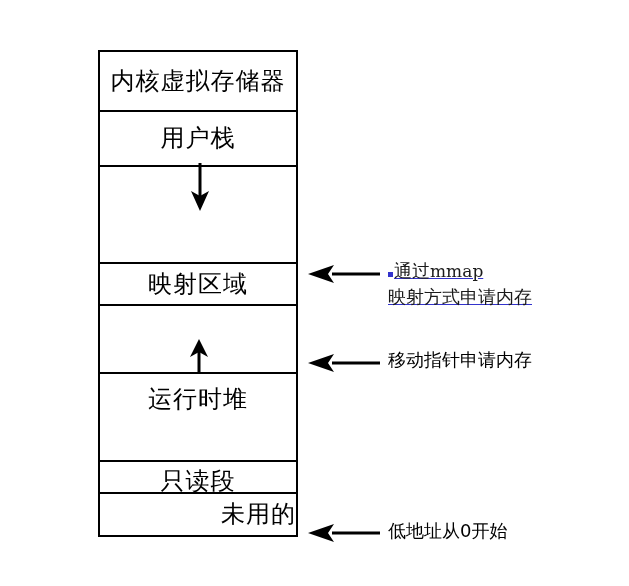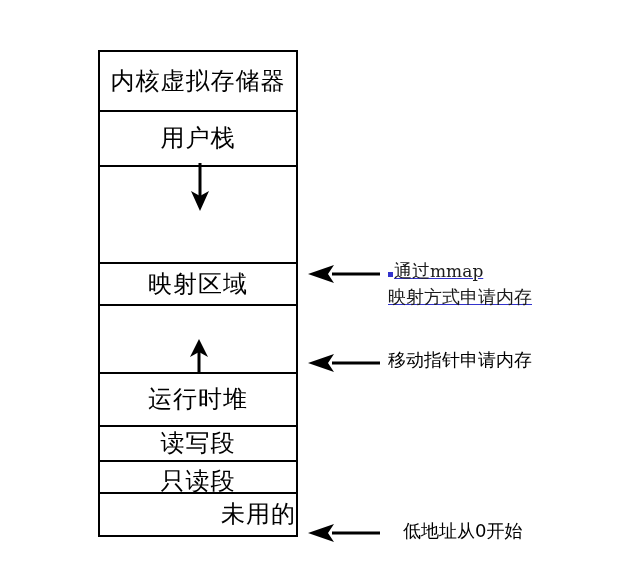--- a/index.html
+++ b/index.html
@@ -131,9 +131,6 @@
       <span class="mem-label">运行时堆</span>
     </div>
 
-    <div class="mem-row" style="top:372.5px; height:35px;">
-      <span class="mem-label">读写段</span>
-    </div>
 
     <div class="mem-row" style="top:407.5px; height:40px;">
       <span class="mem-label">只读段</span>

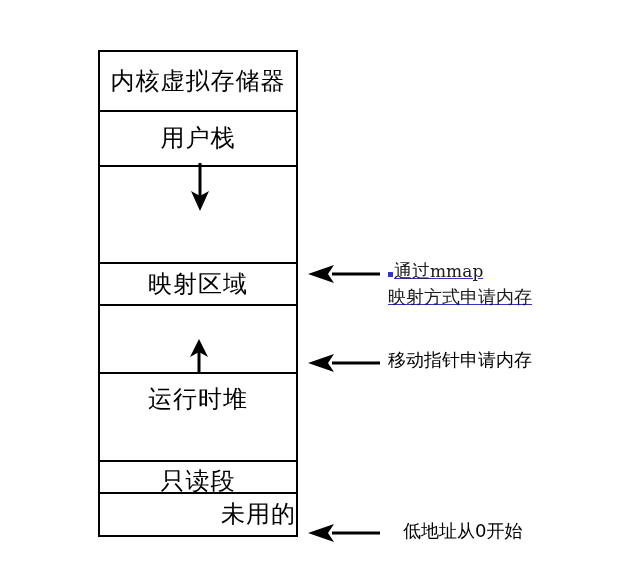--- a/index.html
+++ b/index.html
@@ -177,7 +177,7 @@
       <line x1="24" y1="9" x2="72" y2="9" stroke="#000000" stroke-width="3"></line>
       <polygon points="0,9 26,0 20,9 26,18" fill="#000000"></polygon>
     </svg>
-    <div class="callout-text" style="top:-15px;margin-left:15px;">
+    <div class="callout-text" style="top:-15px;">
       <span class="callout-line">低地址从0开始</span>
     </div>
   </div>

